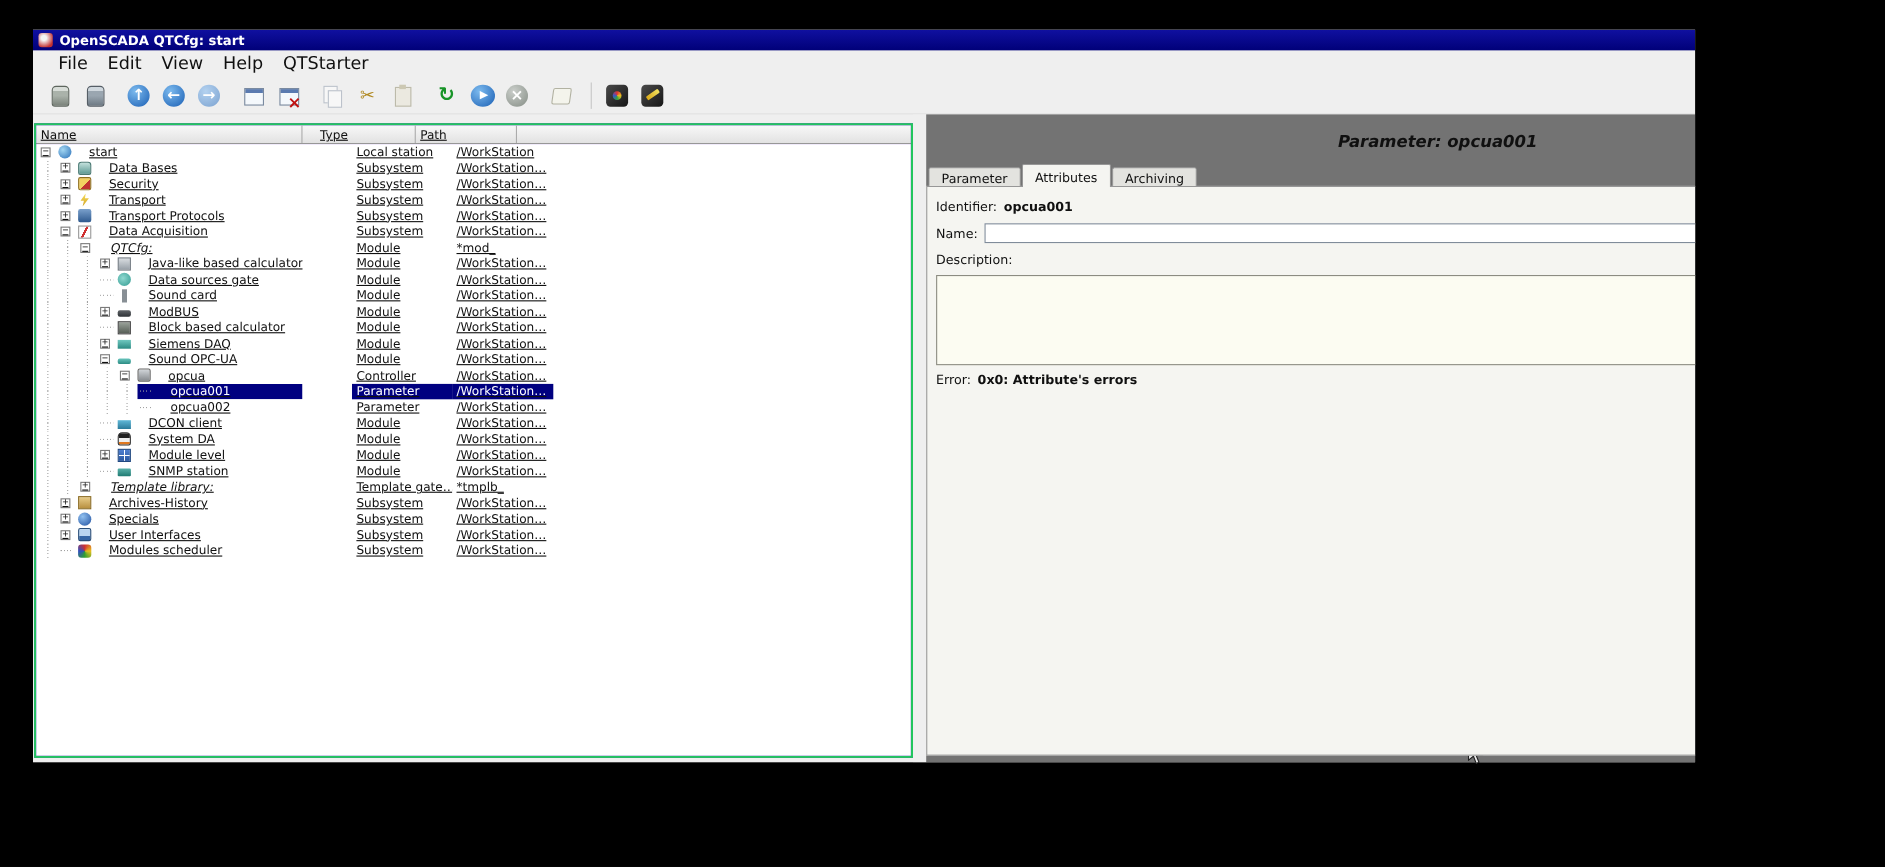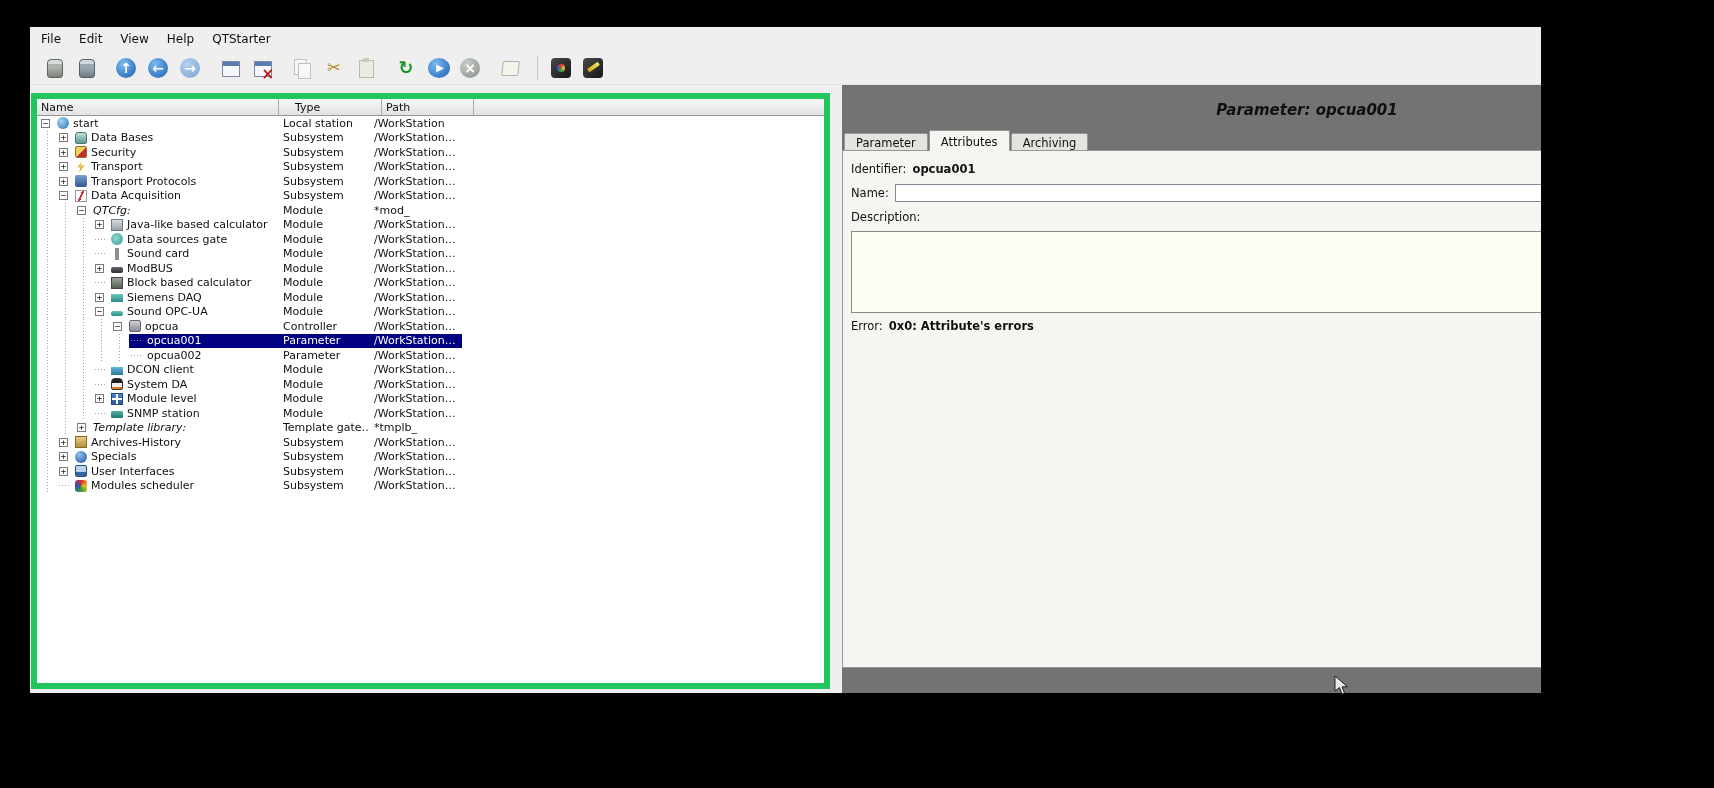--- a/index.html
+++ b/index.html
@@ -162,6 +162,10 @@
 <div class="stage">
   <div class="window">
 
+    <div class="titlebar">
+      <span class="app-icon"></span>
+      <span class="title-text">OpenSCADA QTCfg: start</span>
+    </div>
 
     <div class="menubar">
         <span class="menu-item">File</span>

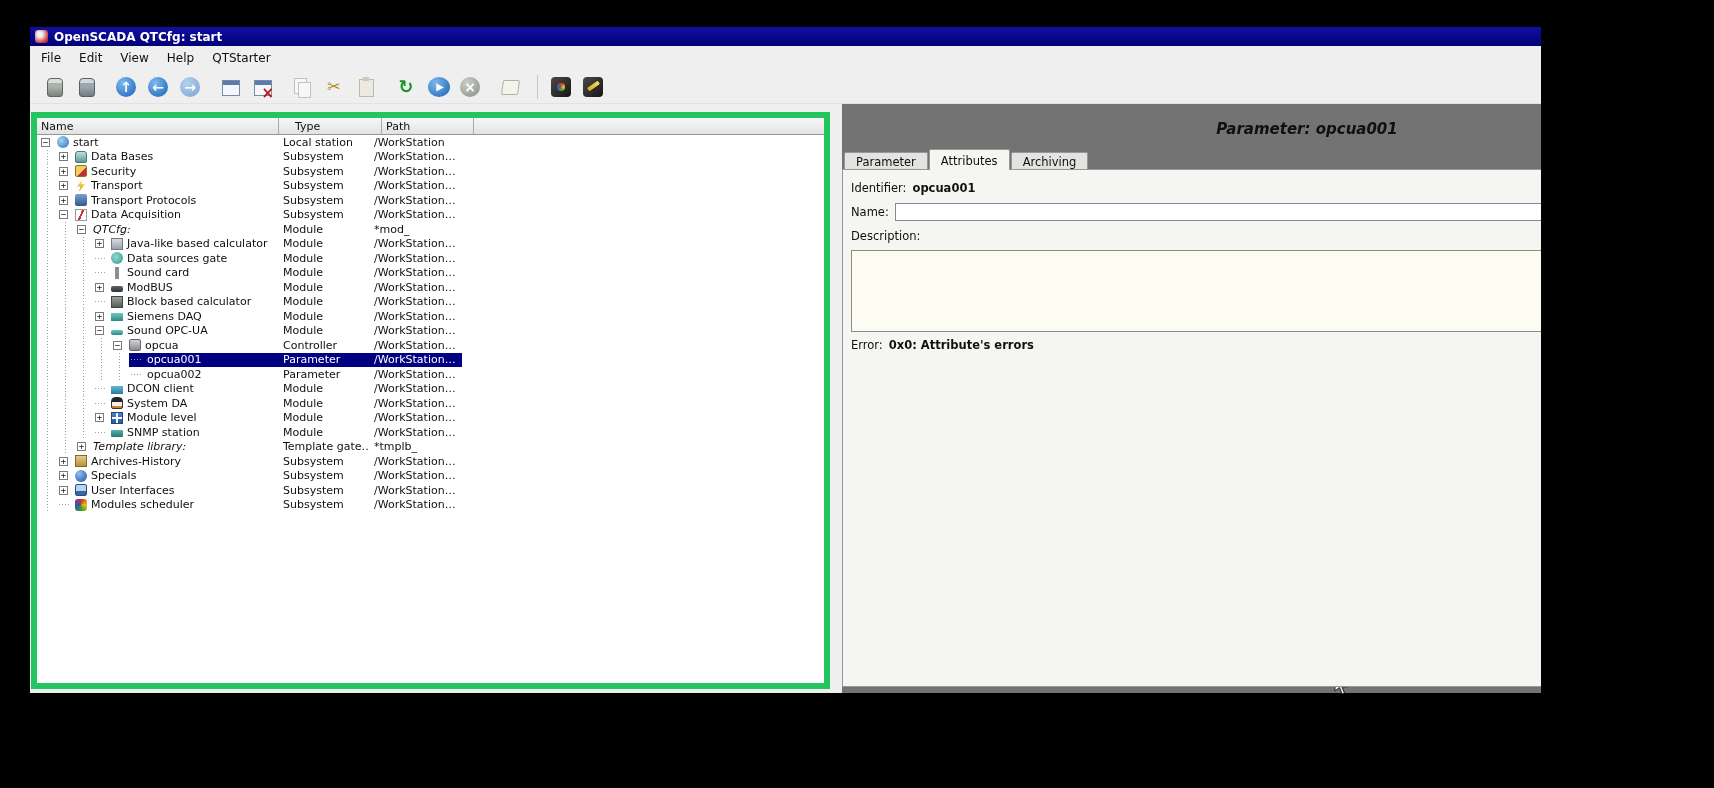--- a/index.html
+++ b/index.html
@@ -17,8 +17,8 @@
   .title-text { color:#fff; font-size:12px; font-weight:bold; white-space:nowrap; }
 
   
-  .menubar { height:24px; flex:none; display:flex; align-items:center; padding:0 2px;
-             background:#efefef; font-size:12px; }
+  .menubar { height:24px; flex:none; display:flex; align-items:flex-end; padding:0 14px;
+             background:#efefef; font-size:16px; }
   .menu-item { padding:3px 9px; cursor:default; }
 
   

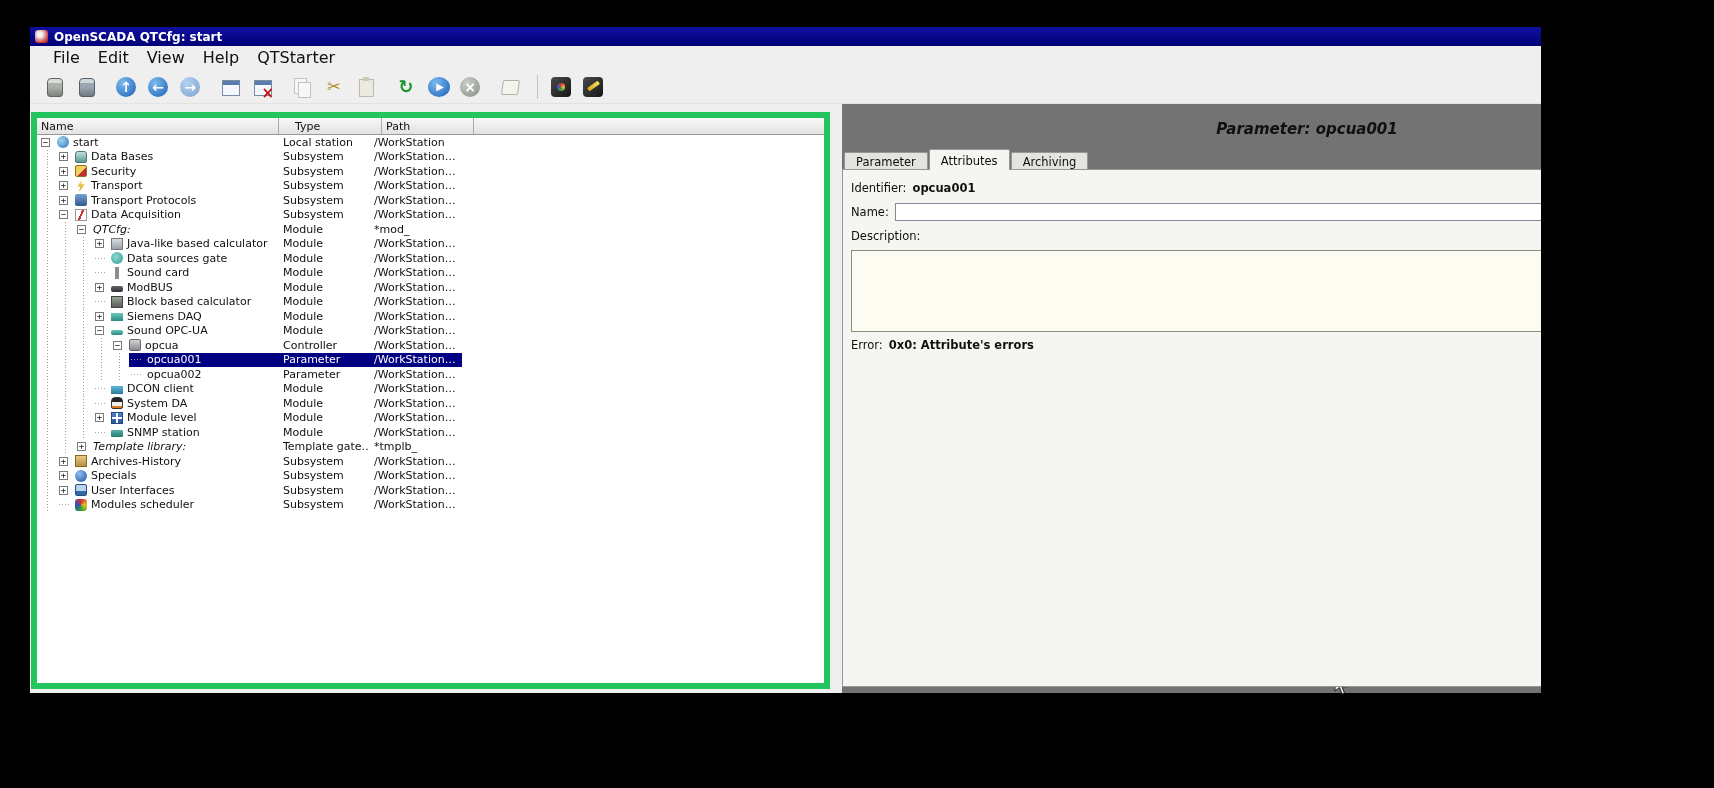--- a/index.html
+++ b/index.html
@@ -73,7 +73,7 @@
 
   
   .tree-pane { width:800px; flex:none; display:flex; padding:8px 0 4px 1px; min-height:0; }
-  .tree-widget { flex:1; display:flex; flex-direction:column; border:6px solid #22c55e; background:#6d28d9; min-height:0; }
+  .tree-widget { flex:1; display:flex; flex-direction:column; border:2px solid #22c55e; background:#6d28d9; min-height:0;text-decoration:underline; }
   .tree-header { display:flex; flex:none; height:17px; background:linear-gradient(#f8f8f8,#e2e2e2);
                  border-bottom:1px solid #979797; font-size:11px; }
   .th { padding:2px 4px; border-right:1px solid #ababab; white-space:nowrap; overflow:hidden; }

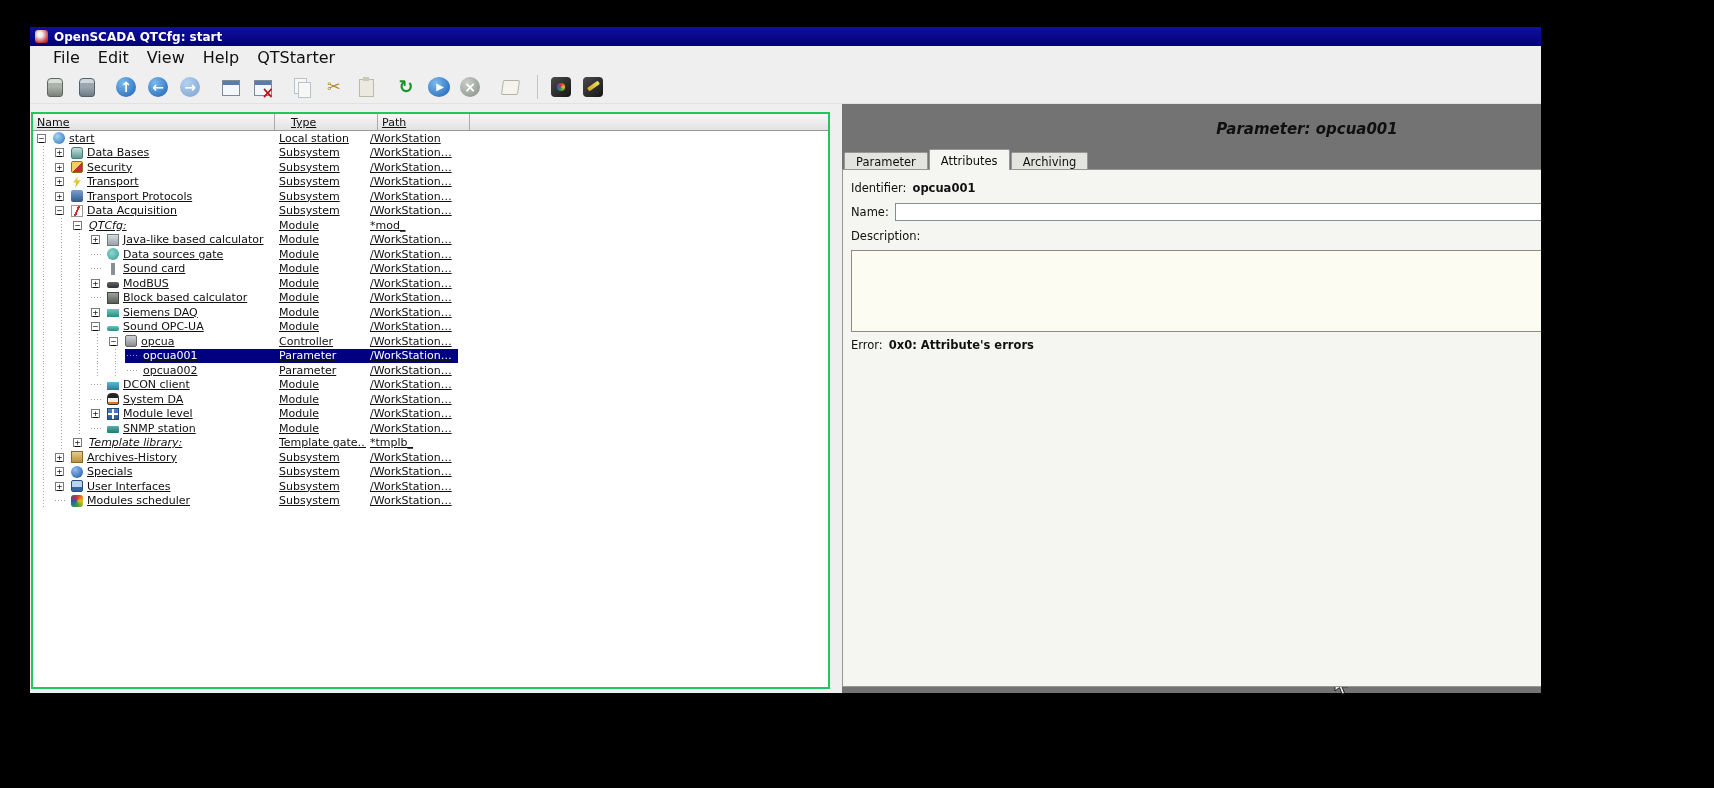--- a/index.html
+++ b/index.html
@@ -97,7 +97,7 @@
       background-image:repeating-linear-gradient(90deg,#a2a2a2 0 1px,transparent 1px 3px); }
   .item-content { display:flex; align-items:center; flex:1; min-width:0; height:100%; }
   .tree-icon { width:12px; height:12px; flex:none; margin-right:4px; }
-  .tree-label { white-space:nowrap; }
+  .tree-label { white-space:nowrap;margin-left:12px; }
   .italic { font-style:italic; }
   .tree-row.selected .item-content, .tree-row.selected .cell-type, .tree-row.selected .cell-path
       { background:#000080; color:#fff; }

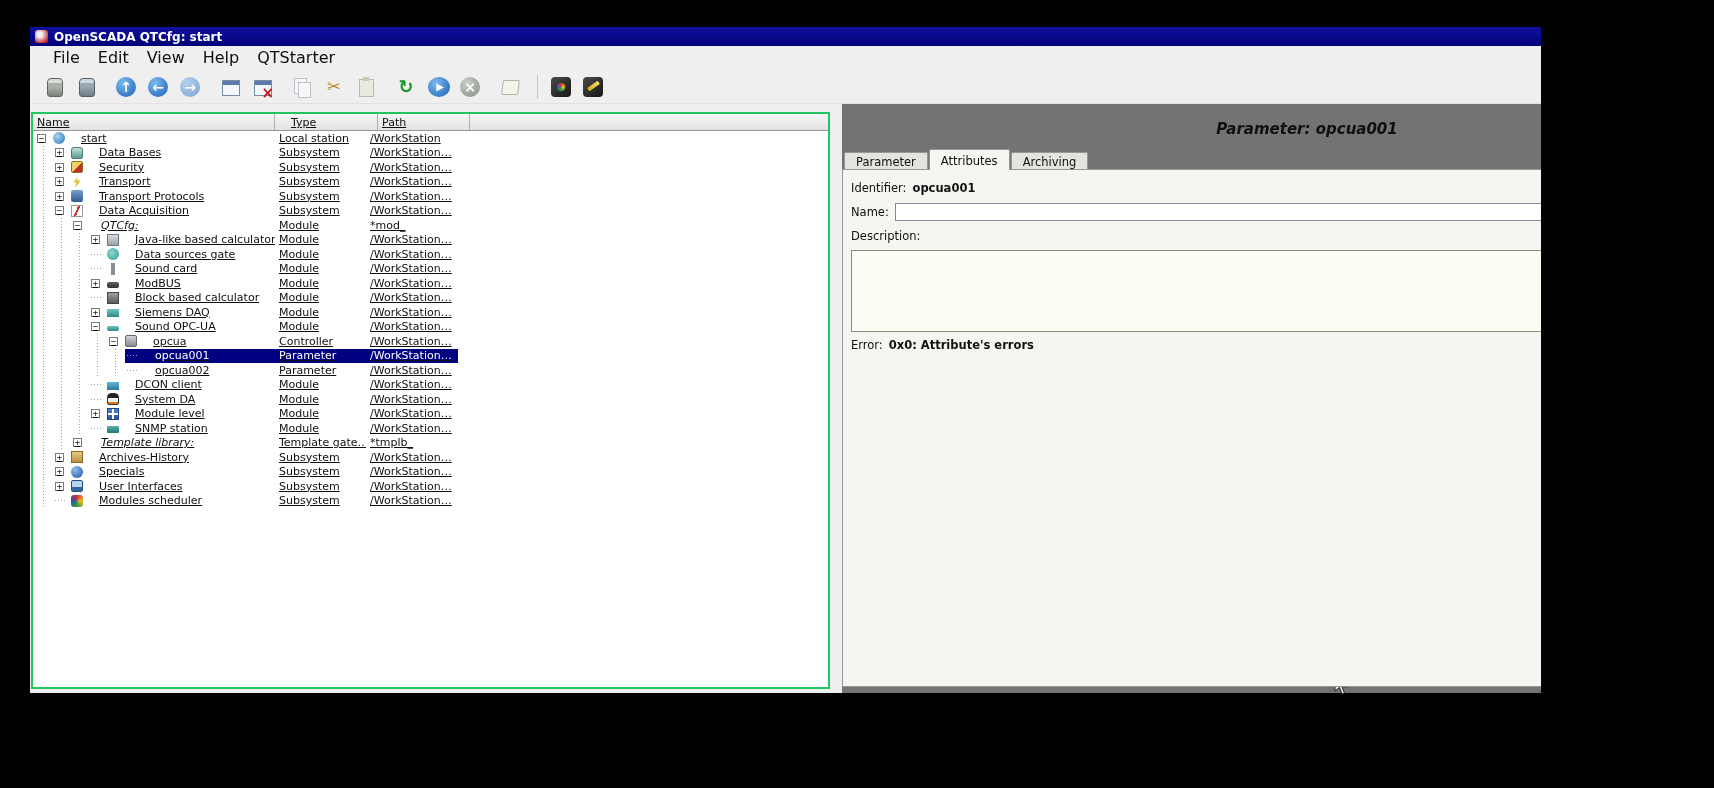--- a/index.html
+++ b/index.html
@@ -83,7 +83,7 @@
   .tree-row { display:flex; height:14.5px; }
   .cell { height:100%; display:flex; align-items:center; overflow:hidden; white-space:nowrap; }
   .cell-name { width:242px; padding-left:2px; }
-  .cell-type { width:91px; padding-left:4px; }
+  .cell-type { width:91px; padding-left:4px;margin-left:45px; }
   .cell-path { width:92px; padding-left:4px; }
   .cell-fill { flex:1; }
   .indent { width:18px; flex:none; align-self:stretch;

